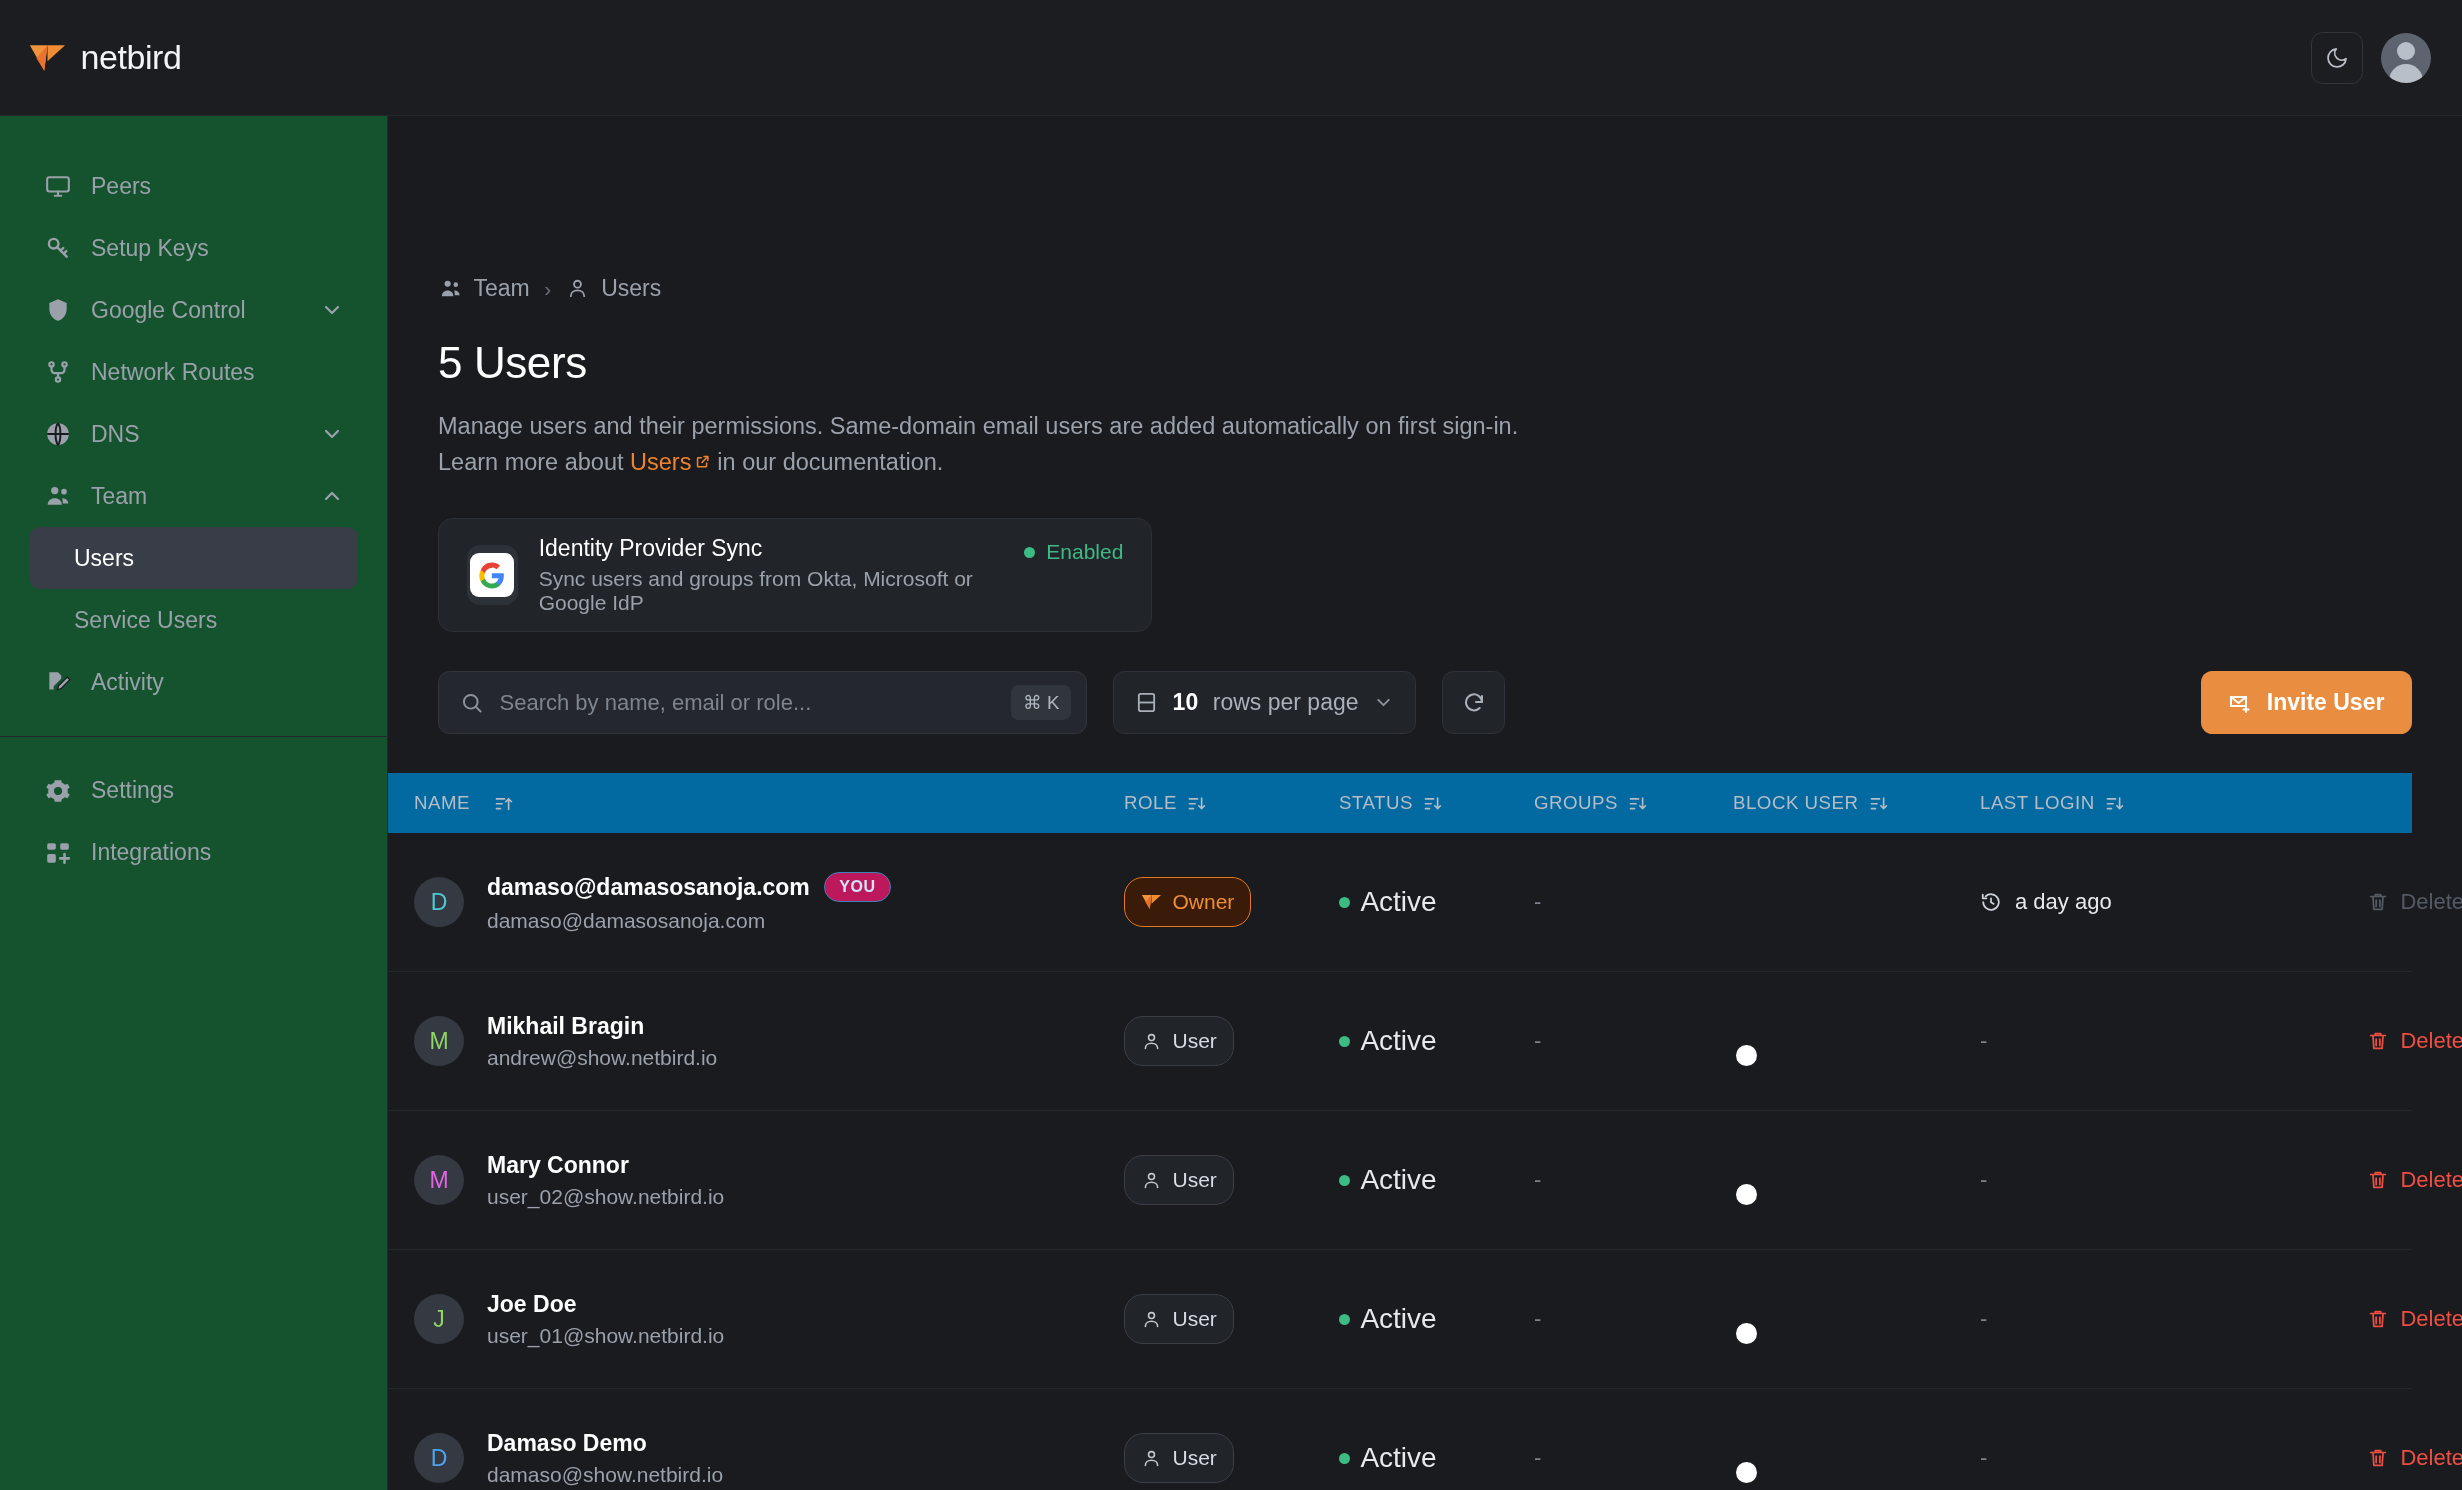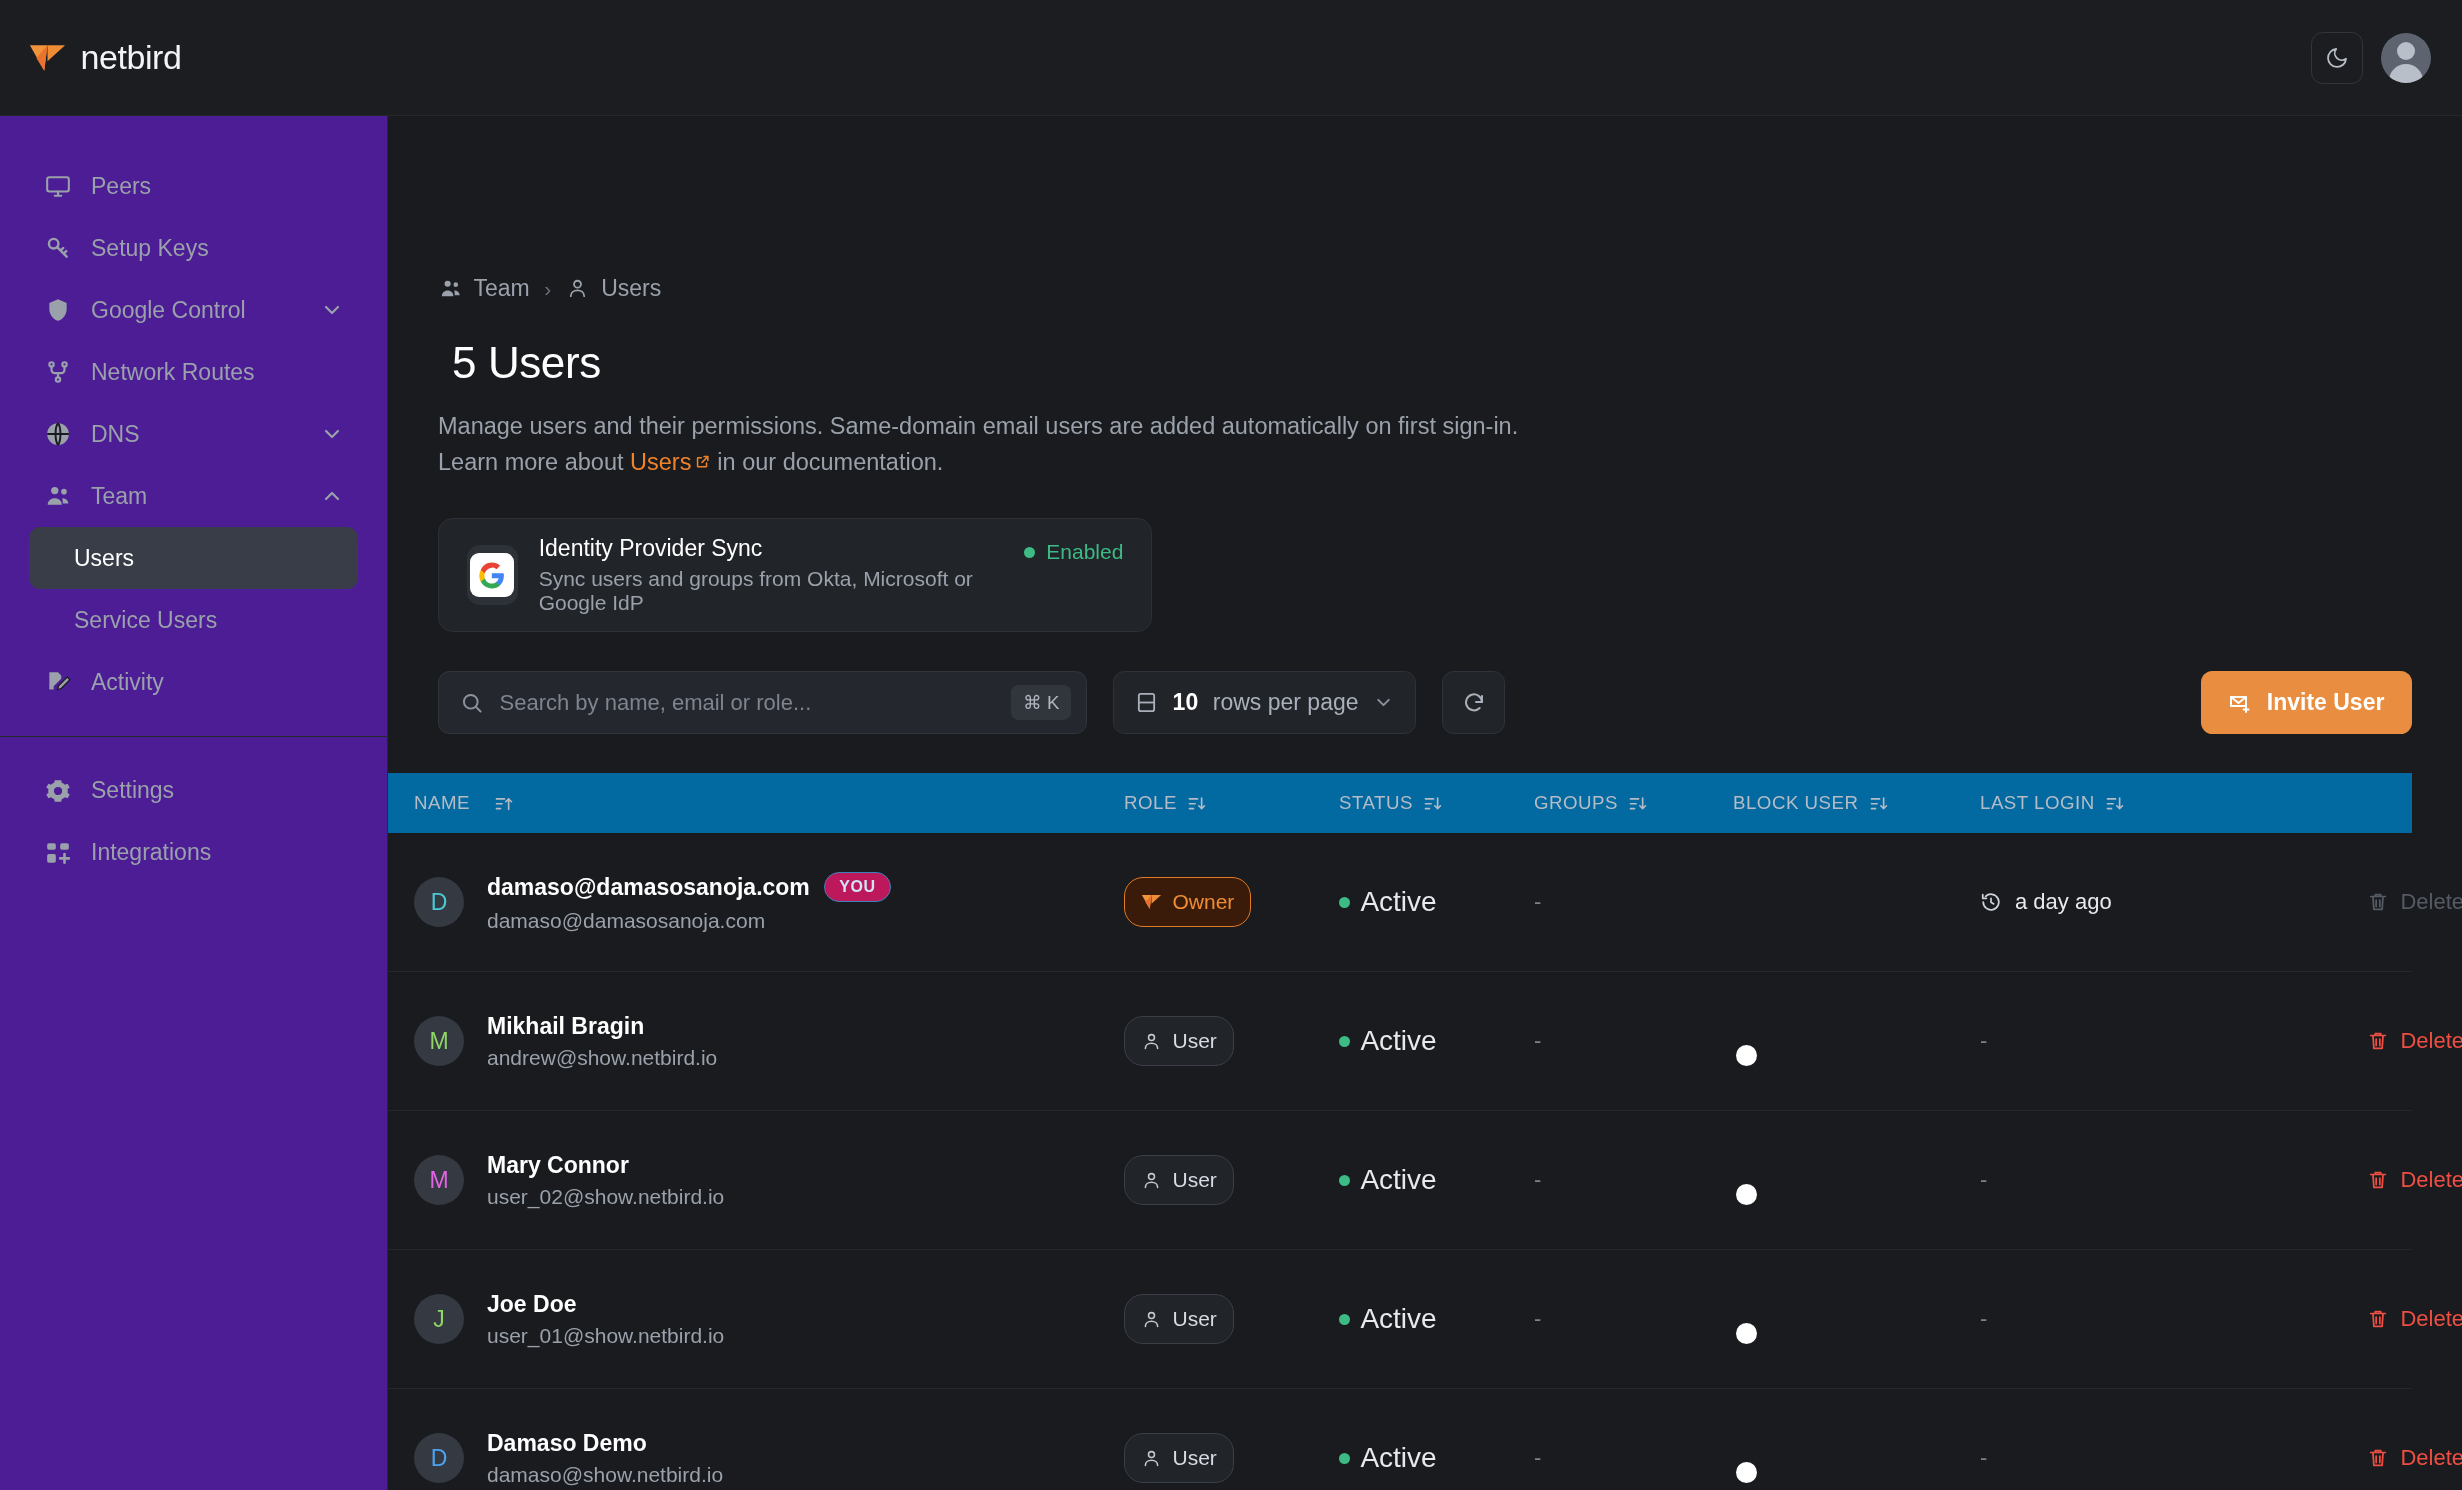--- a/index.html
+++ b/index.html
@@ -38,7 +38,7 @@
   
   .sidebar {
     width: 388px; flex: 0 0 388px;
-    background: #4c1d95;
+    background: #14532d;
     border-right: 0.8px solid #25282d;
     padding-top: 39px;
   }

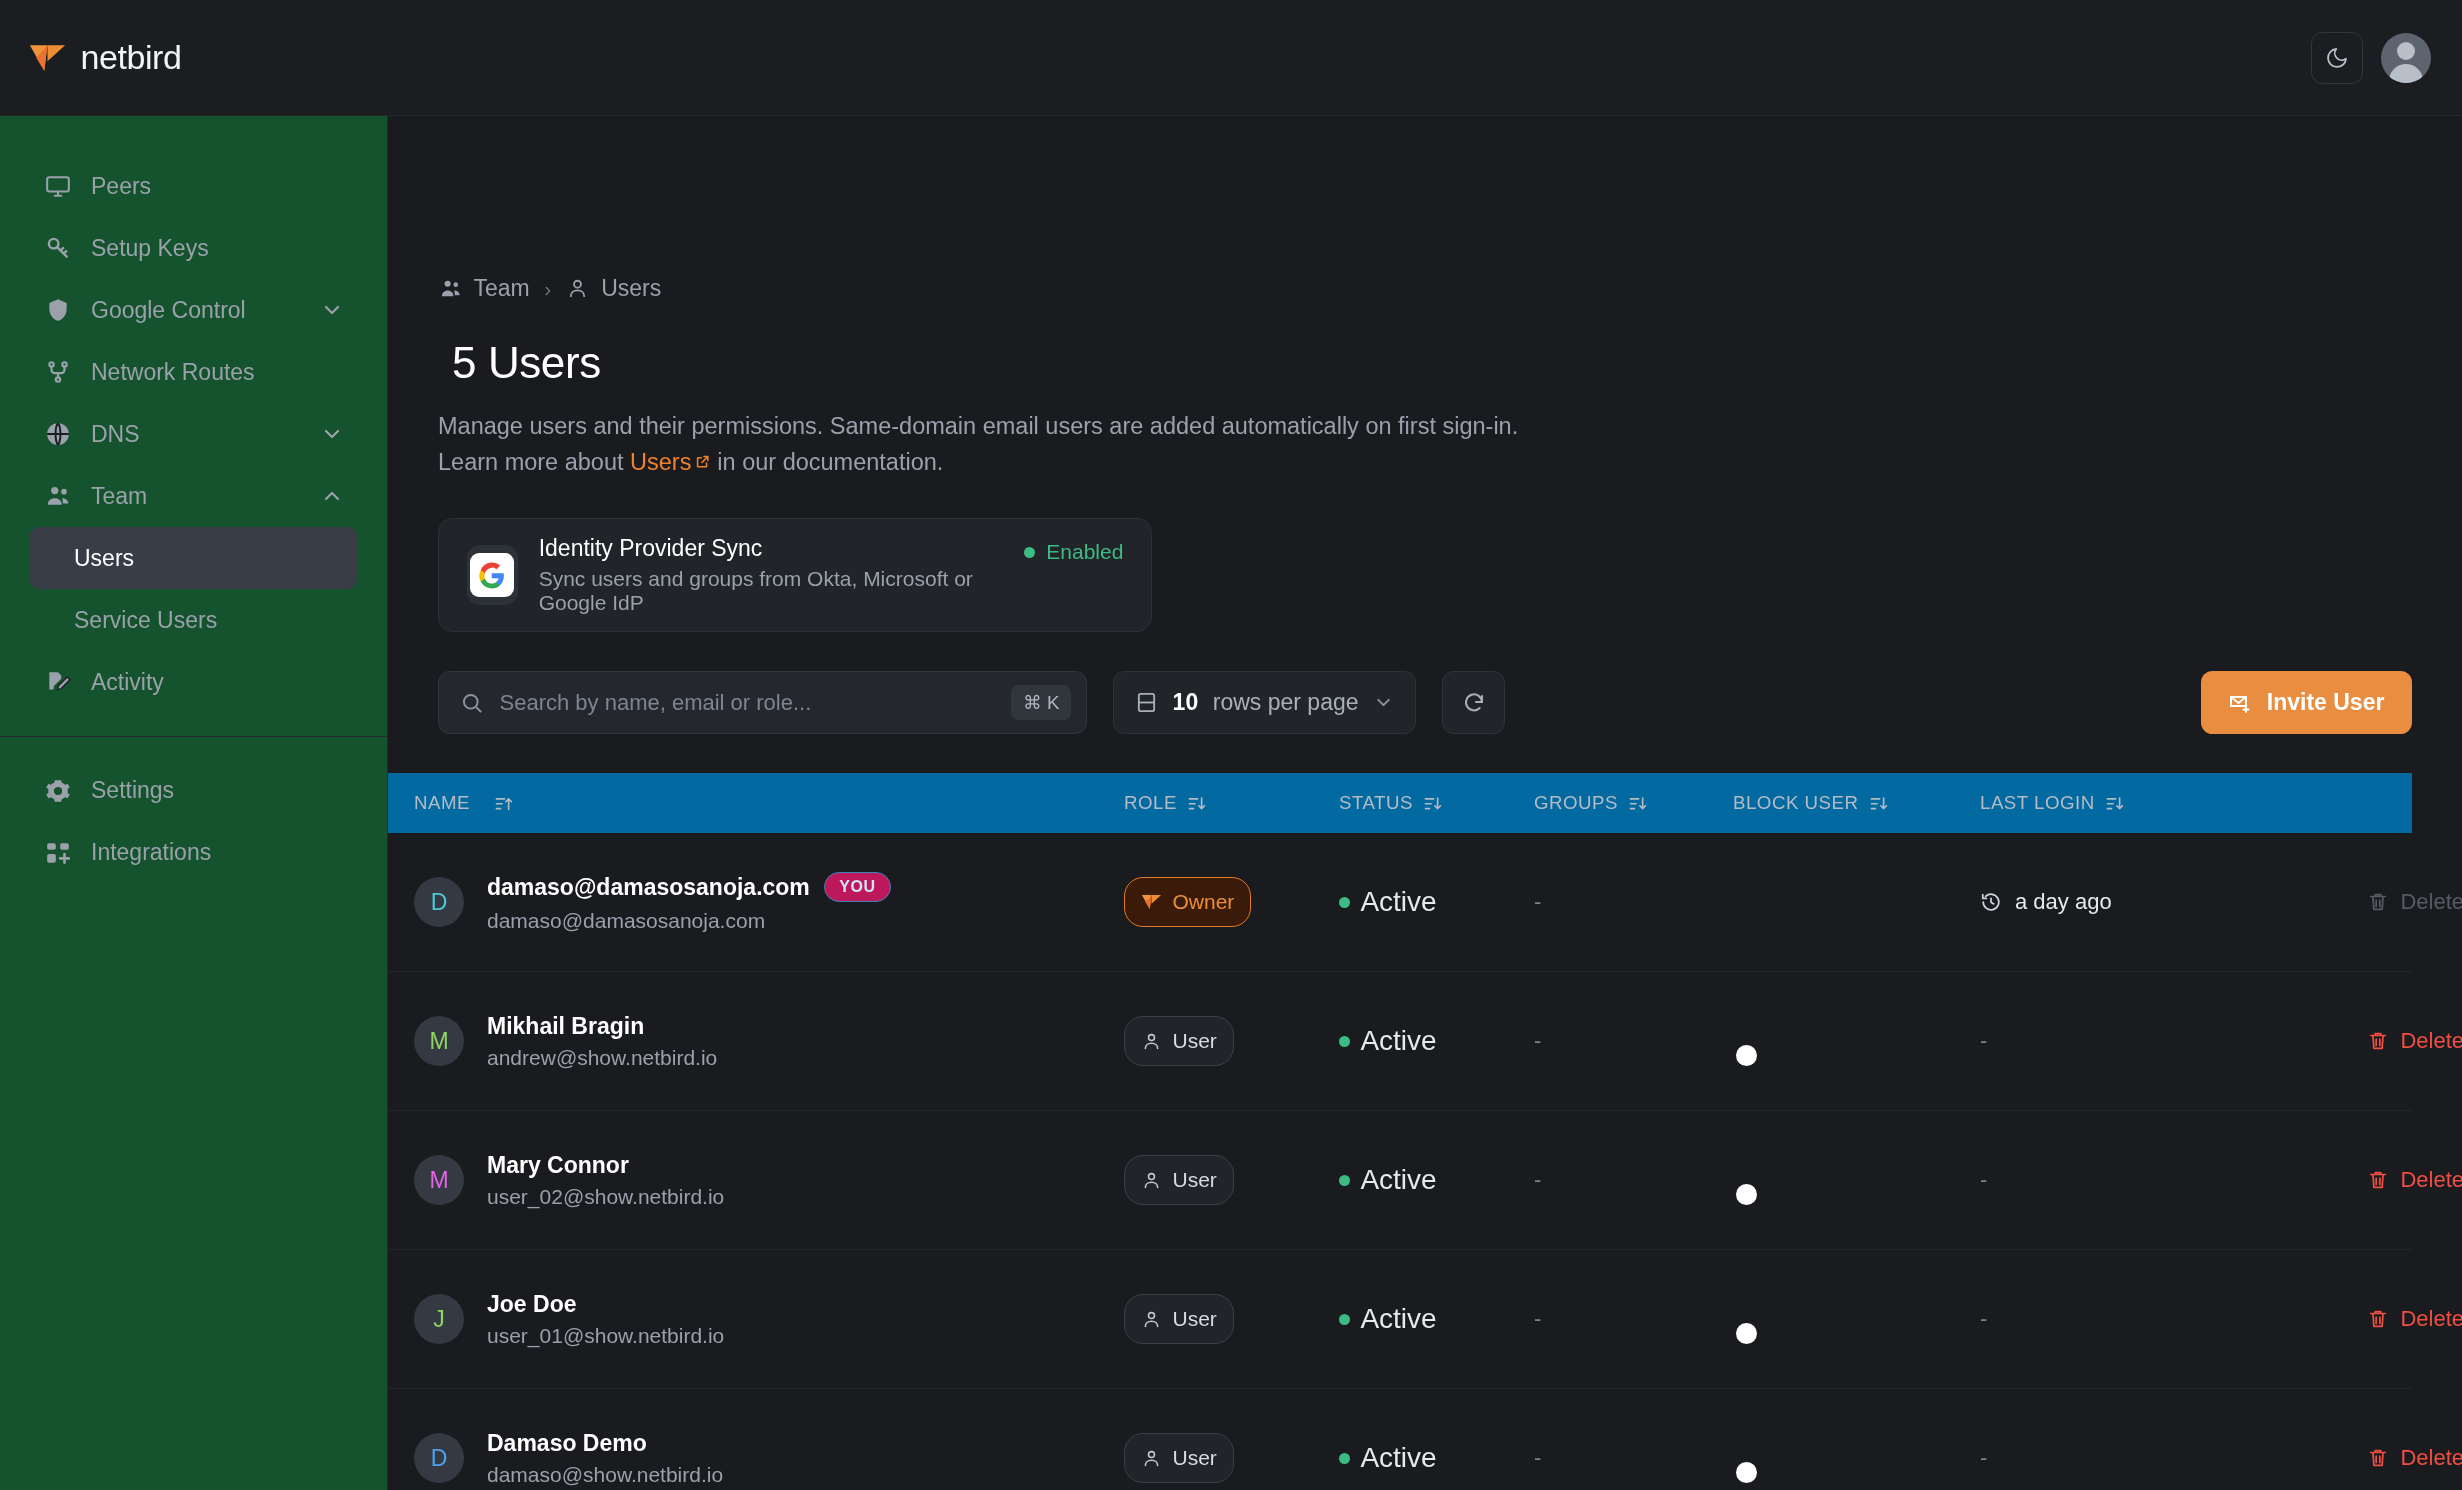--- a/index.html
+++ b/index.html
@@ -64,7 +64,7 @@
   .breadcrumb .bc-icon { width: 24px; height: 24px; display: flex; align-items: center; justify-content: center; }
   .breadcrumb .sep { color: #6b727c; font-size: 21px; margin: 0 3.2px; }
 
-  .page-title { margin-top: 36px; font-size: 44px; color: #ffffff; font-weight: 400; letter-spacing: -0.4px; margin-left: 14px; }
+  .page-title { margin-top: 36px; font-size: 44px; color: #ffffff; font-weight: 400; letter-spacing: -0.4px; }
   .page-desc { margin-top: 21px; font-size: 23.5px; color: #9aa1ab; line-height: 1.52; }
   .page-desc .lnk { color: #f0832a; }
   .ext-icon { display: inline-block; width: 15.4px; height: 15.4px; vertical-align: baseline; margin-left: 4px; }

